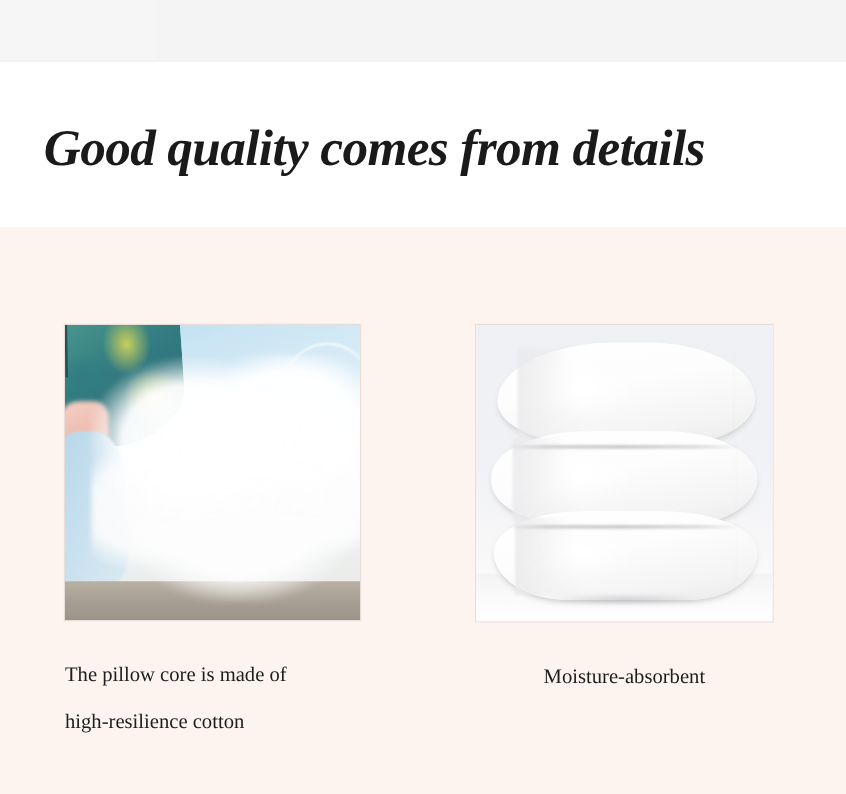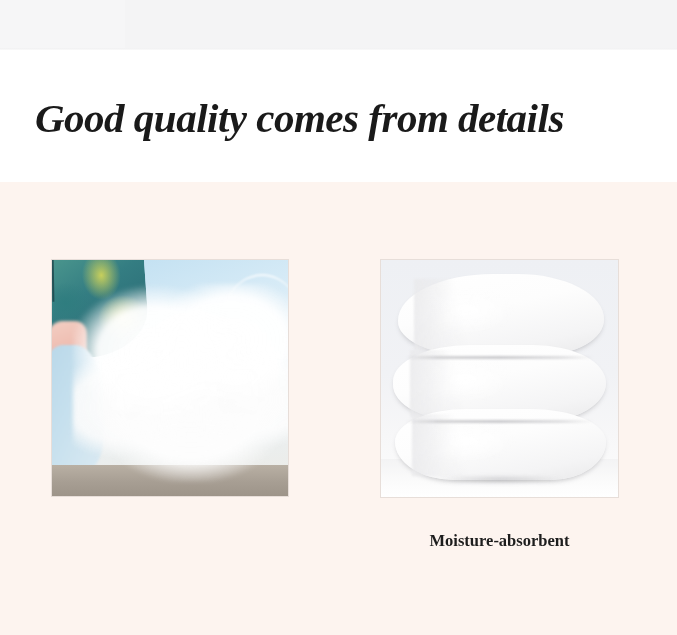--- a/index.html
+++ b/index.html
@@ -316,6 +316,10 @@
         <div class="ph-l-fluff"></div>
         <div class="ph-l-fluff-edge"></div>
       </div>
+      <p class="caption caption-left">
+        <span class="line">The pillow core is made of</span>
+        <span class="line">high-resilience cotton</span>
+      </p>
     </div>
 
     <div class="card card-right">

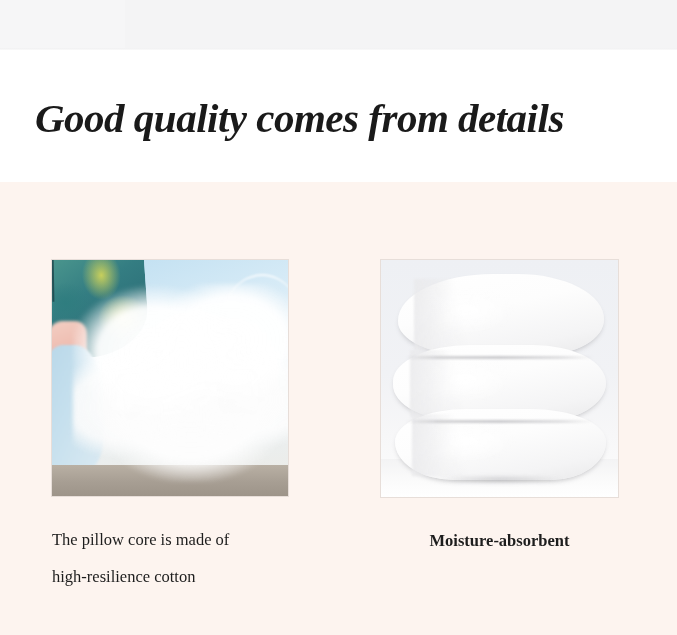--- a/index.html
+++ b/index.html
@@ -88,7 +88,7 @@
     top: 77px;
   }
   .card-left  { left: 51px;  width: 238px; }
-  .card-right { left: 380px; width: 239px; font-weight: bold; }
+  .card-right { left: 380px; width: 239px; }
 
   .photo-frame {
     position: relative;

